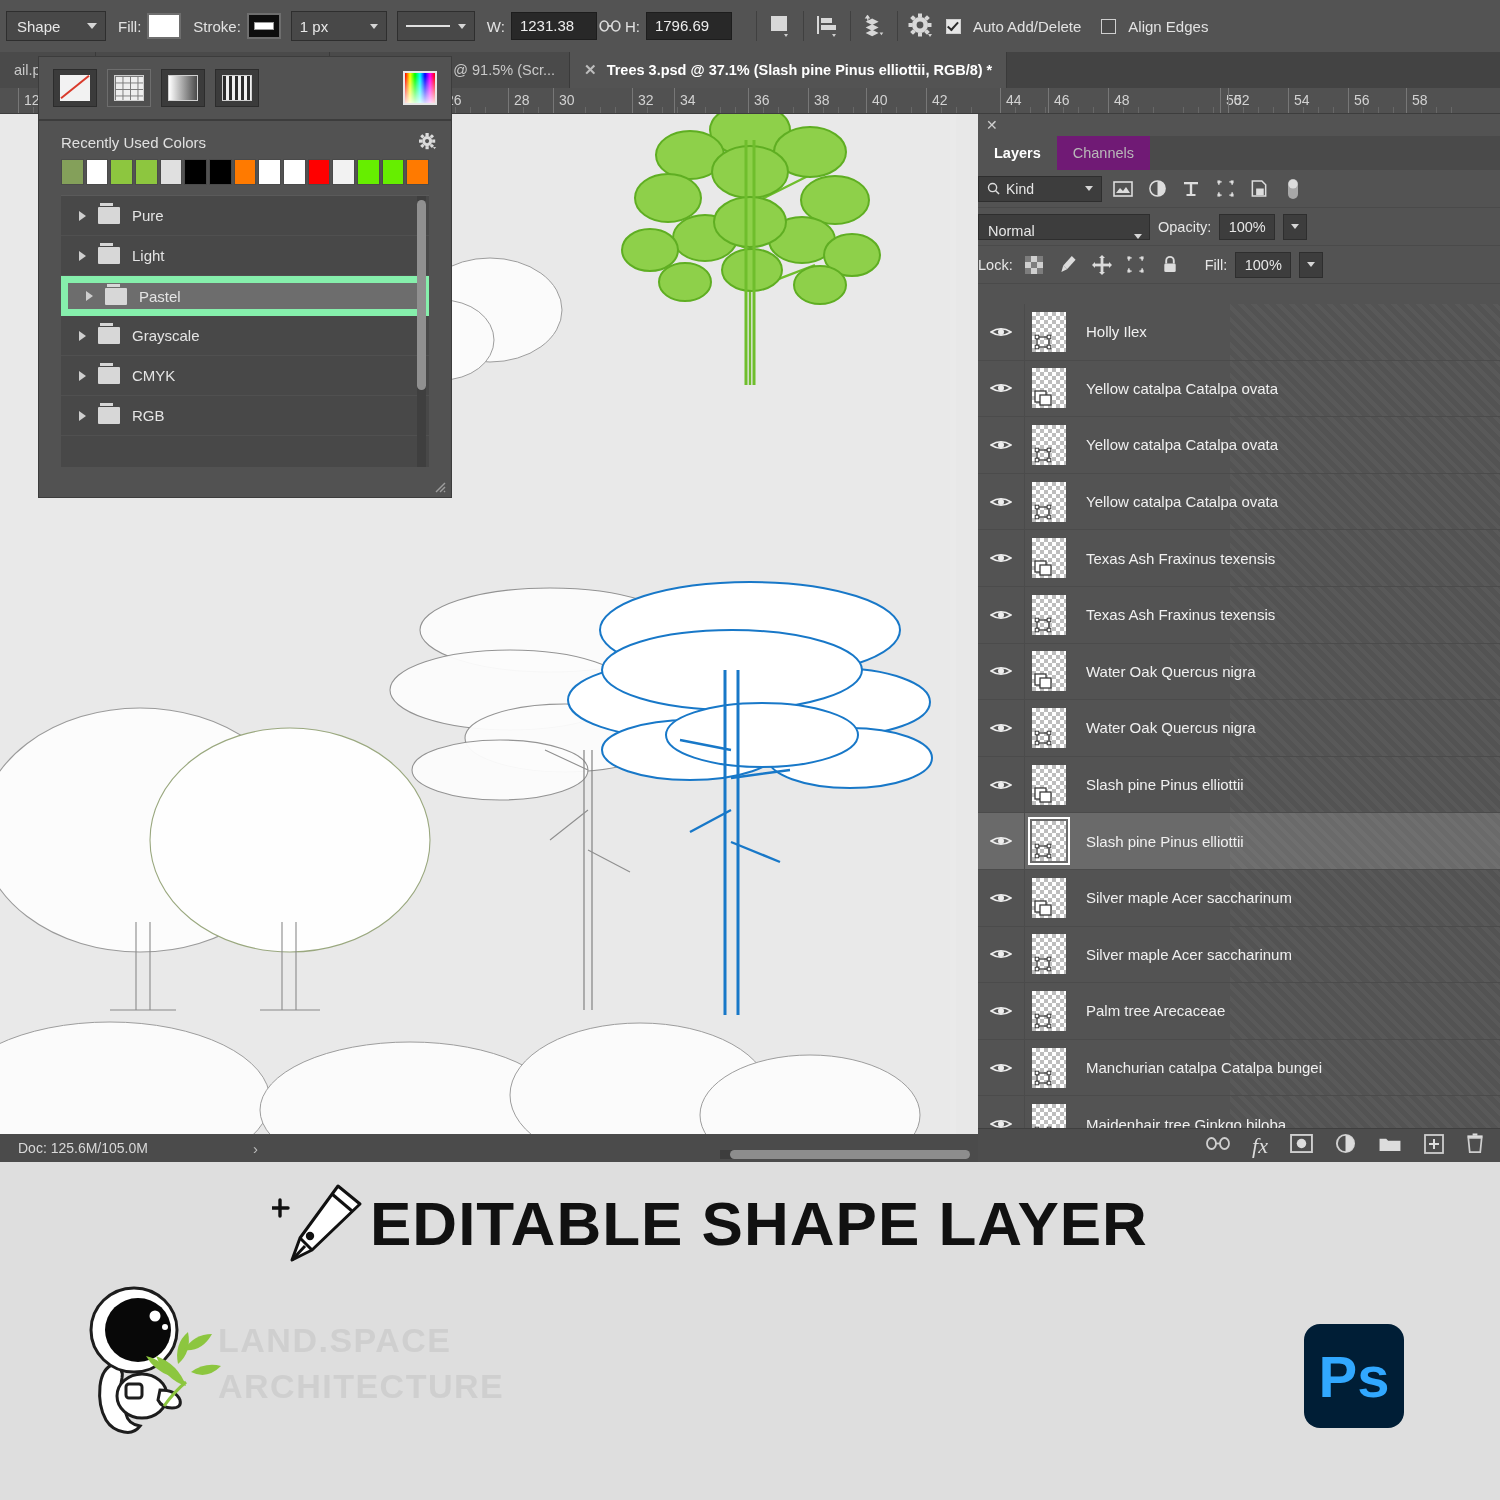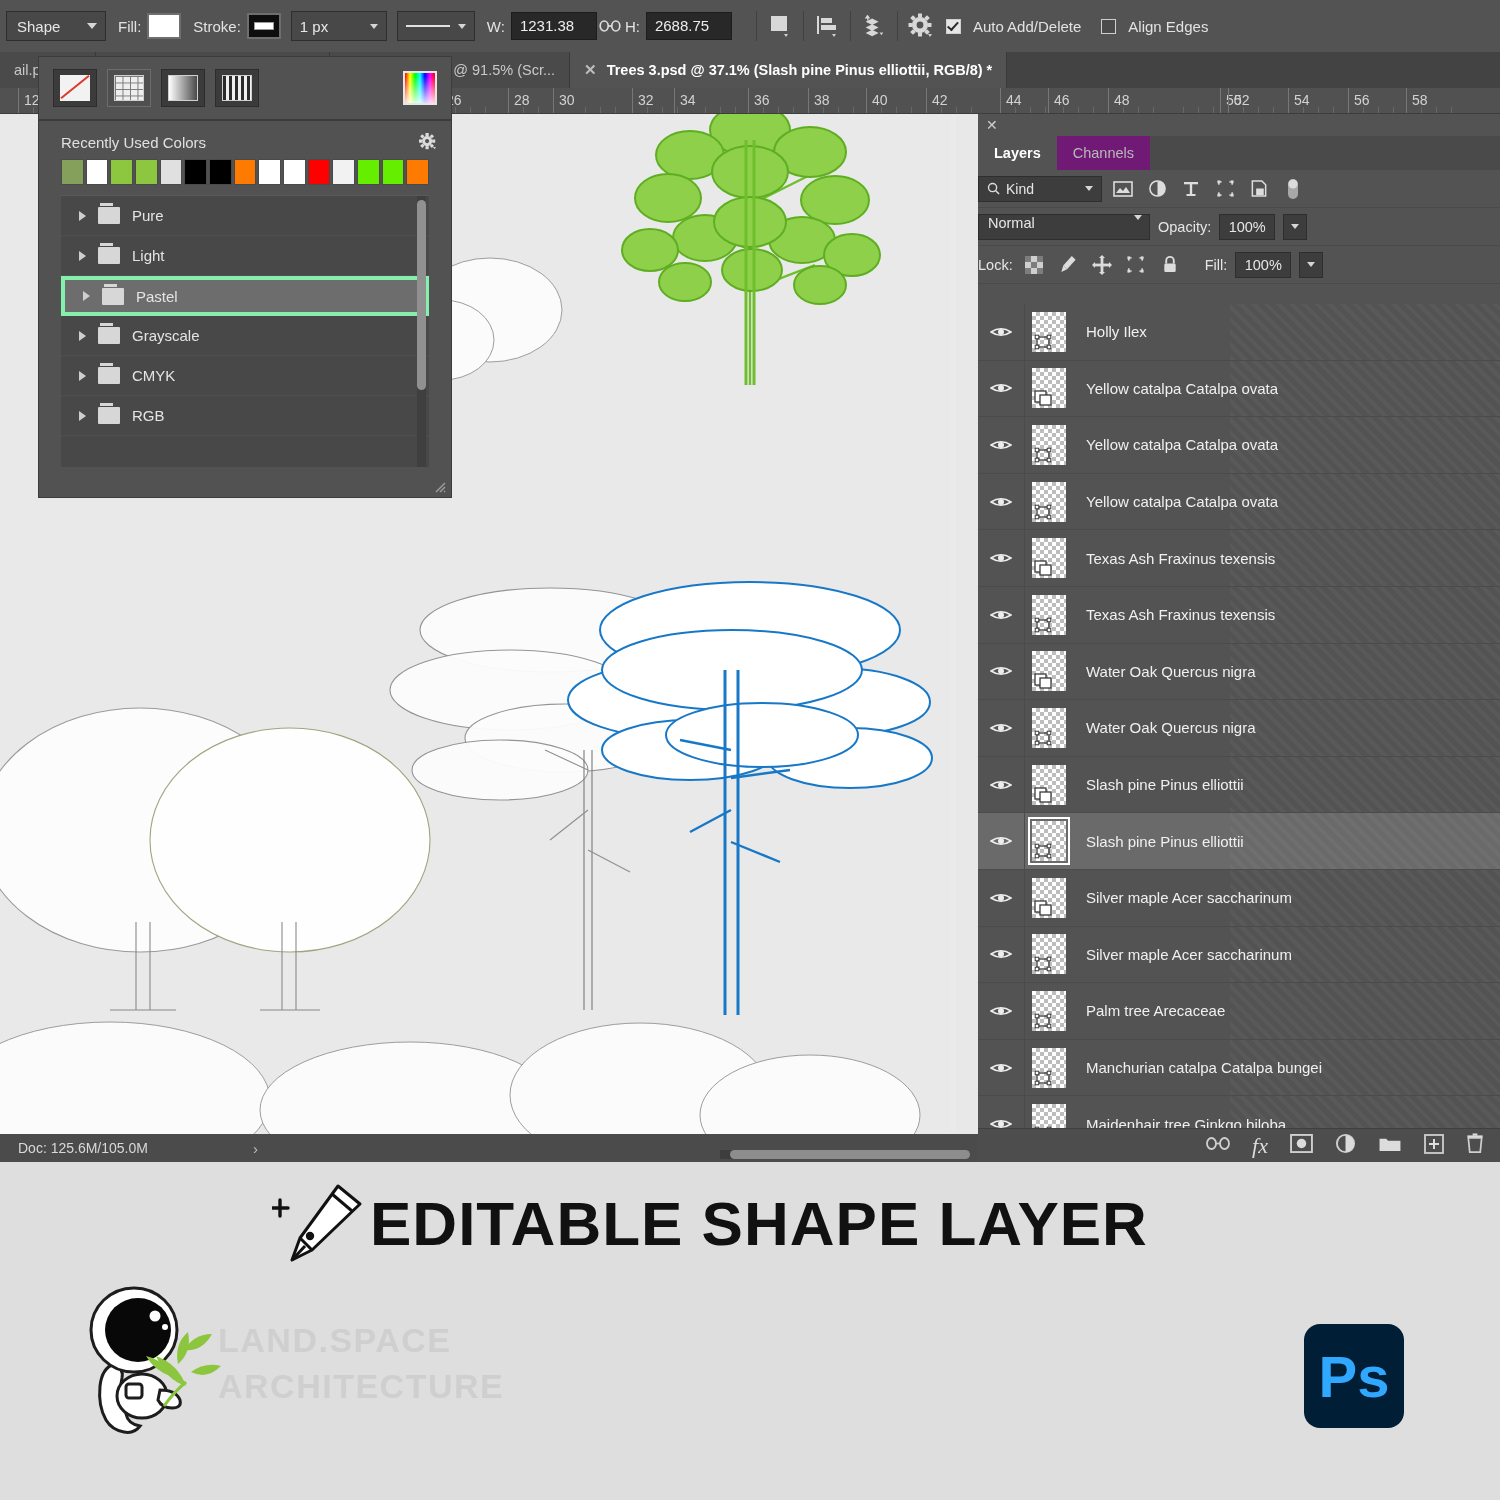--- a/index.html
+++ b/index.html
@@ -409,7 +409,7 @@
         </svg>
     </span>
     <span class="ob-label" style="margin-left:2px;">H:</span>
-    <span class="ob-input-w">2688.75</span>
+    <span class="ob-input-w">1796.69</span>
     <div class="ob-divider" style="margin-left:24px;"></div>
     <span class="ob-icon">
       <svg width="24" height="26" viewBox="0 0 24 26">

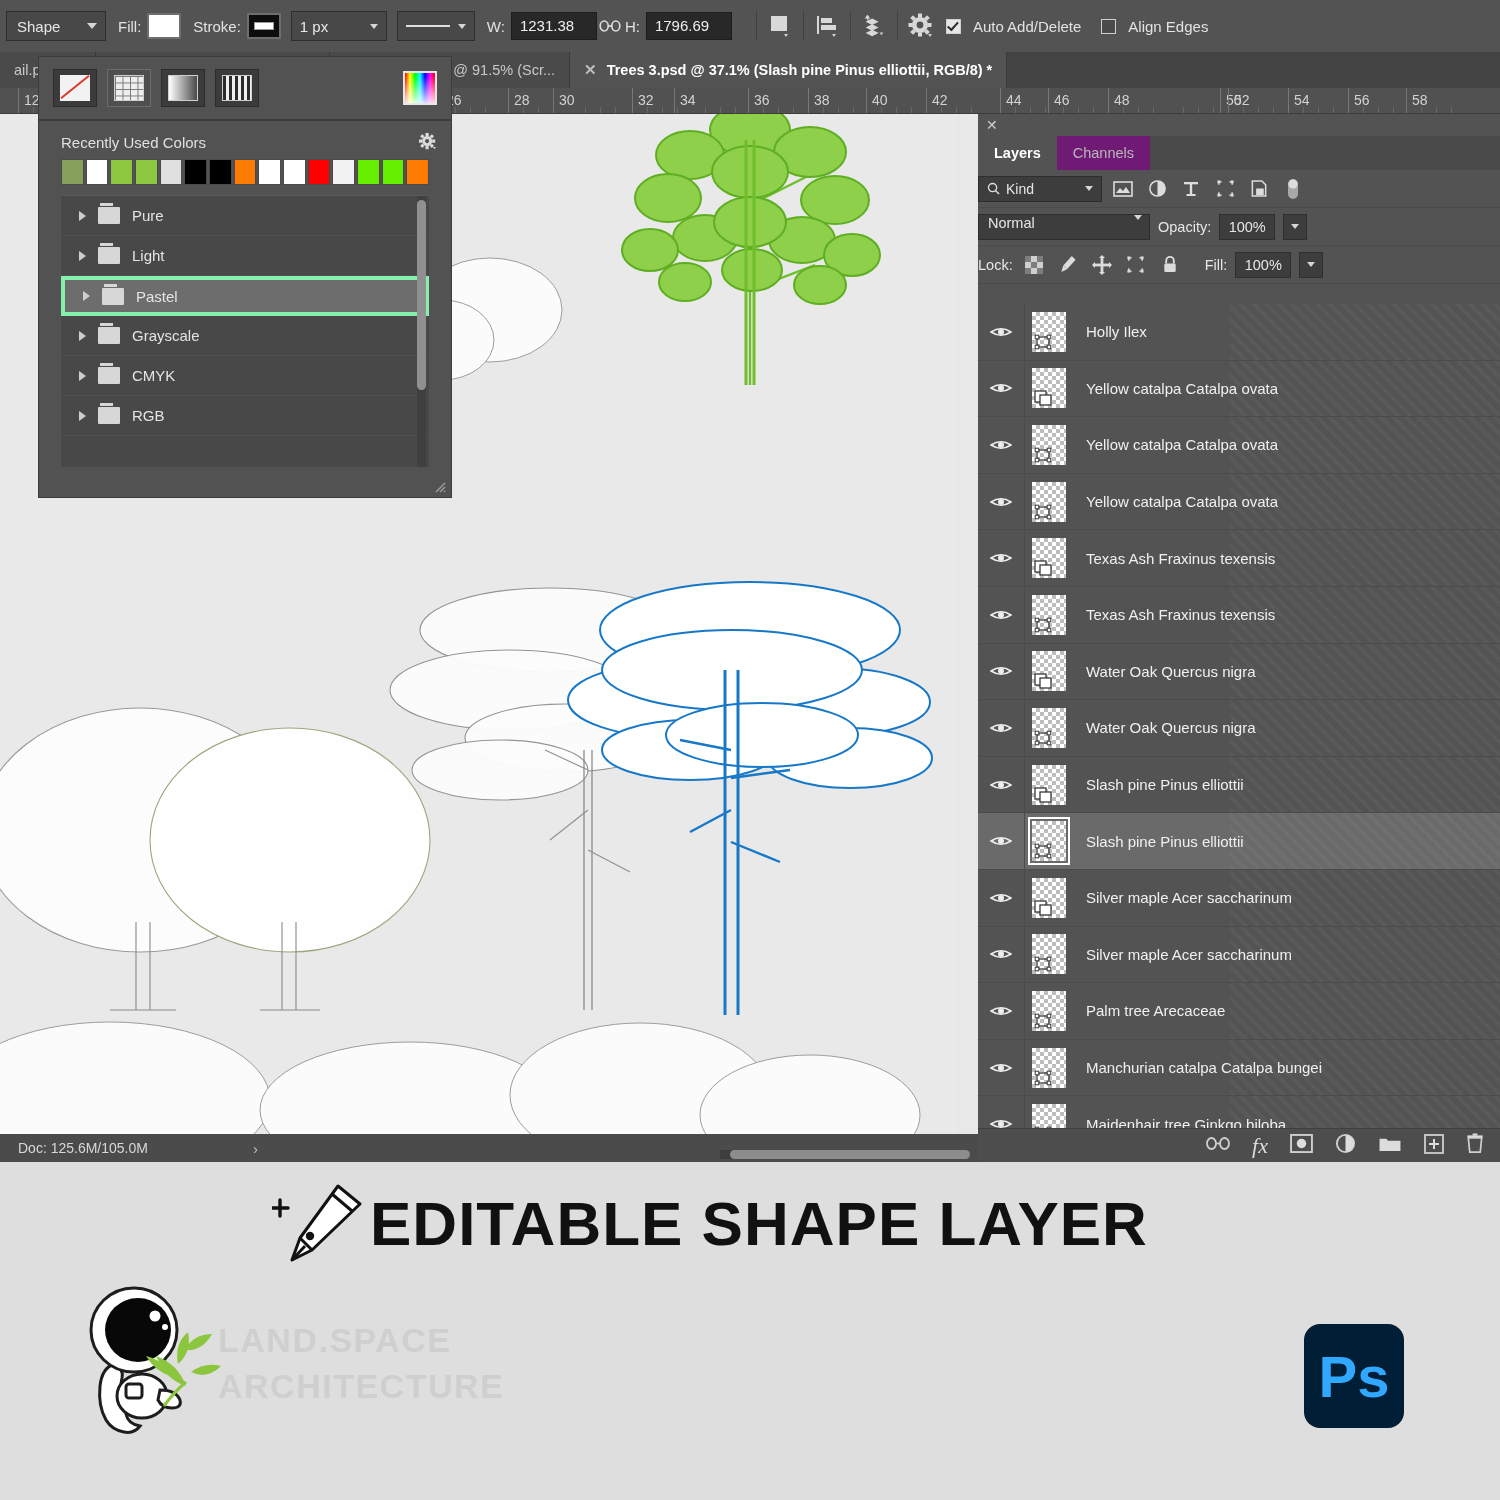--- a/index.html
+++ b/index.html
@@ -147,7 +147,7 @@
      justify-content: space-between; font-size: 14px; }
   .lp-iconbtn { width: 26px; height: 24px; display:flex; align-items:center; justify-content:center;}
   .mode-sel { background:#3d3d3d; border:1px solid #2e2e2e; height:26px; width: 172px;
-     display:flex; align-items:flex-start; justify-content:space-between; padding: 0 7px 0 9px;
+     display:flex; align-items:flex-end; justify-content:space-between; padding: 0 7px 0 9px;
      font-size:14.5px;}
   .num-field { background:#3d3d3d; border:1px solid #2e2e2e; height:26px; padding:0 8px;
      font-size:14.5px; line-height:24px; min-width: 56px; text-align:center;}

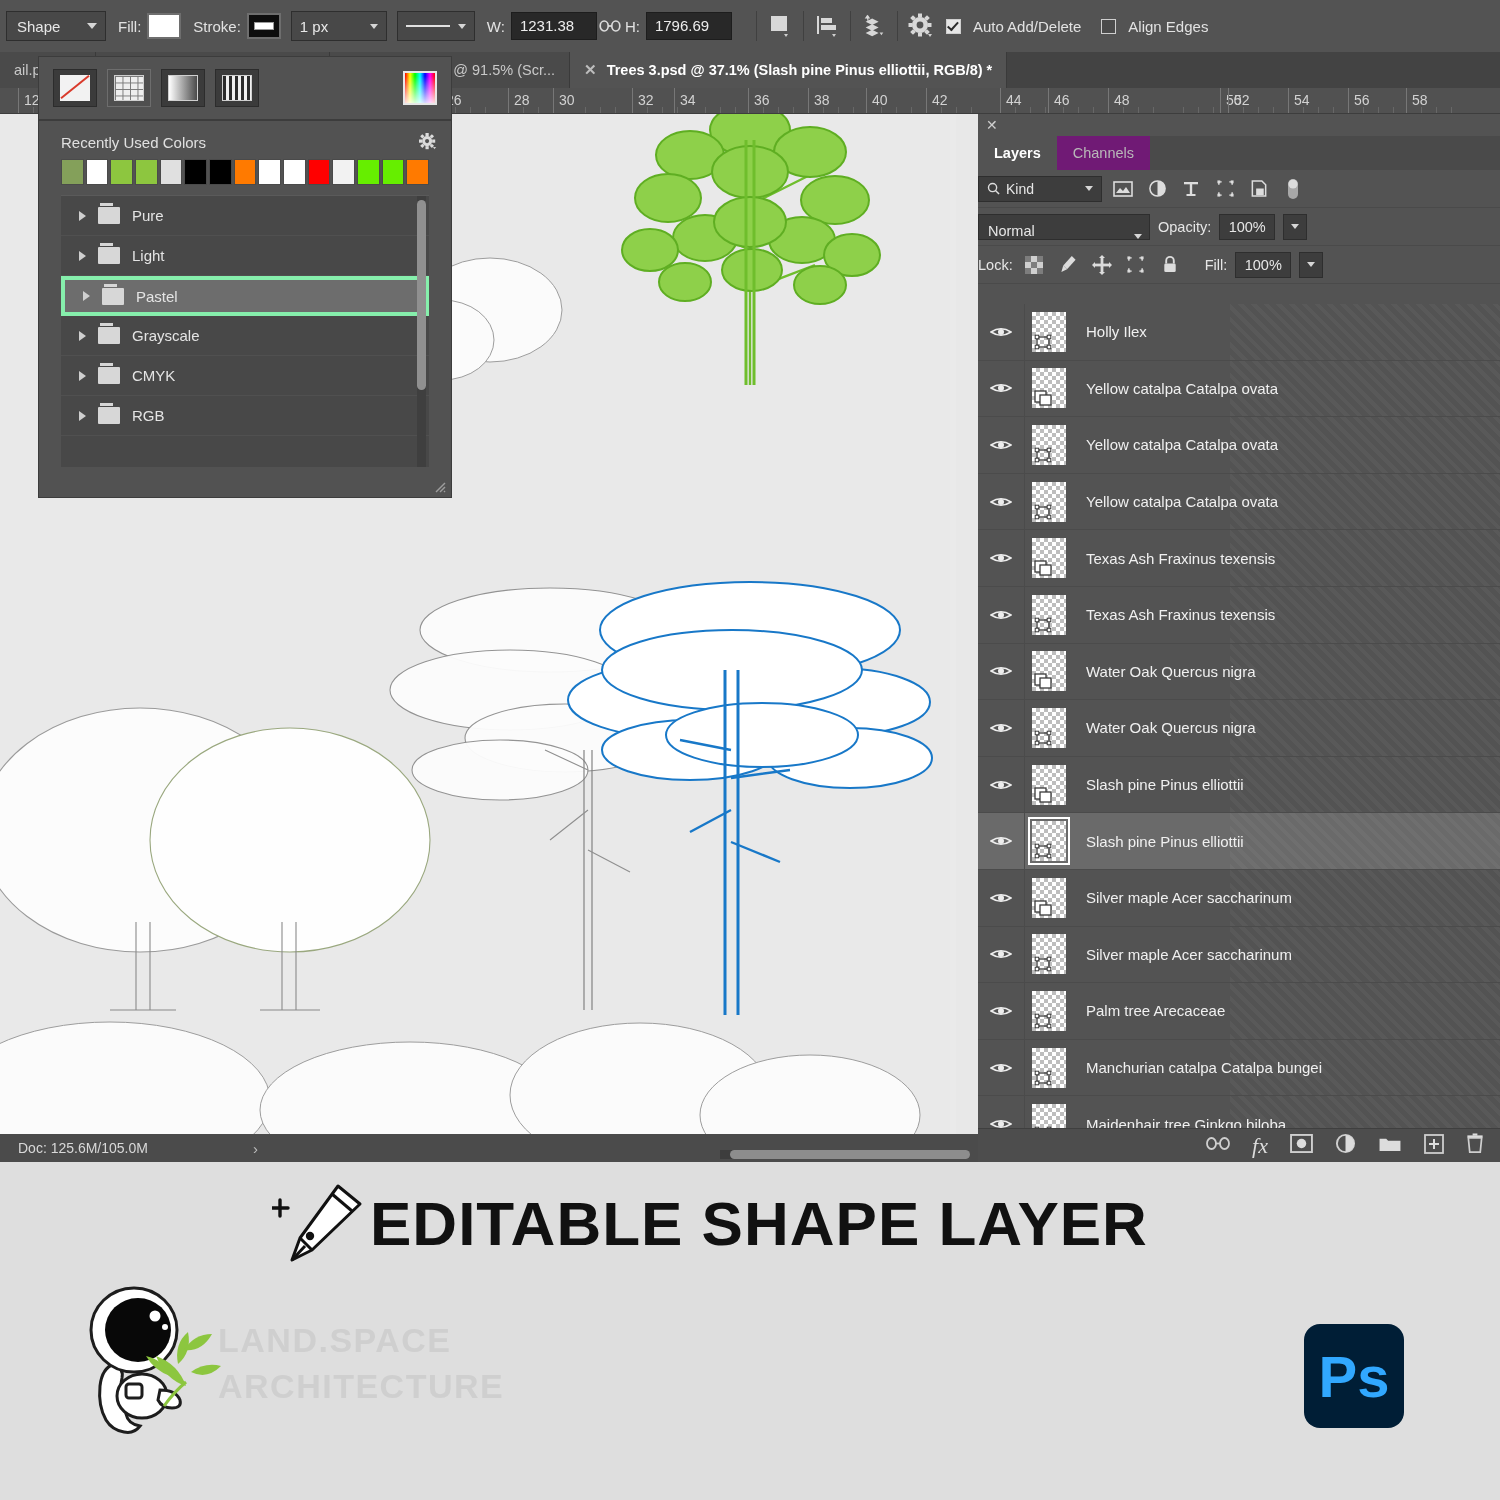--- a/index.html
+++ b/index.html
@@ -116,7 +116,7 @@
   .fl-row { height: 40px; display: flex; align-items: center; gap: 12px;
             padding-left: 10px; border-bottom: 1px solid #505050; font-size: 15px;
             color: #e4e4e4; }
-  .fl-row.sel { background: #6d6d6d; border: 4px solid #86efac; }
+  .fl-row.sel { background: #6d6d6d; border: 7px solid #86efac; }
   .disc { width: 0; height: 0; border-top: 5px solid transparent;
           border-bottom: 5px solid transparent; border-left: 7px solid #cfcfcf;
           margin-left: 8px;}

